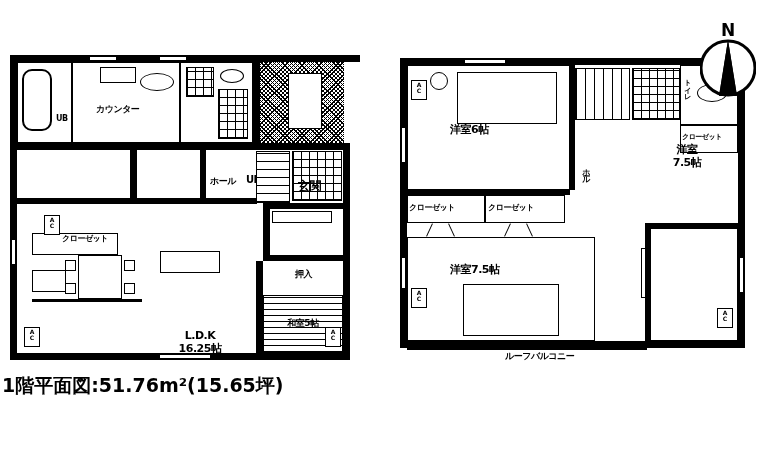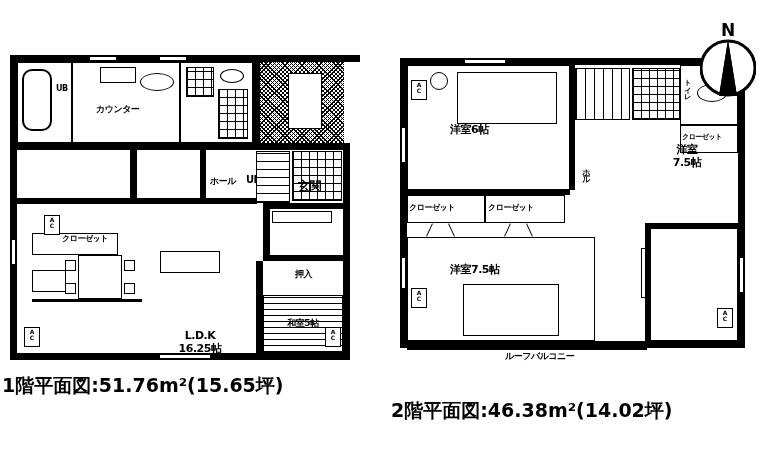--- a/index.html
+++ b/index.html
@@ -78,7 +78,7 @@
 
   <div class="room" style="left:7px;top:7px;width:55px;height:81px;"></div>
   <div class="ub" style="left:12px;top:14px;width:30px;height:62px;"></div>
-  <div class="lbl" style="left:46px;top:30px;font-size:8px;">UB</div>
+  <div class="lbl" style="left:46px;top:60px;font-size:8px;">UB</div>
 
   <div class="room" style="left:62px;top:7px;width:108px;height:81px;"></div>
   <div class="speck" style="left:63px;top:8px;width:106px;height:79px;"></div>

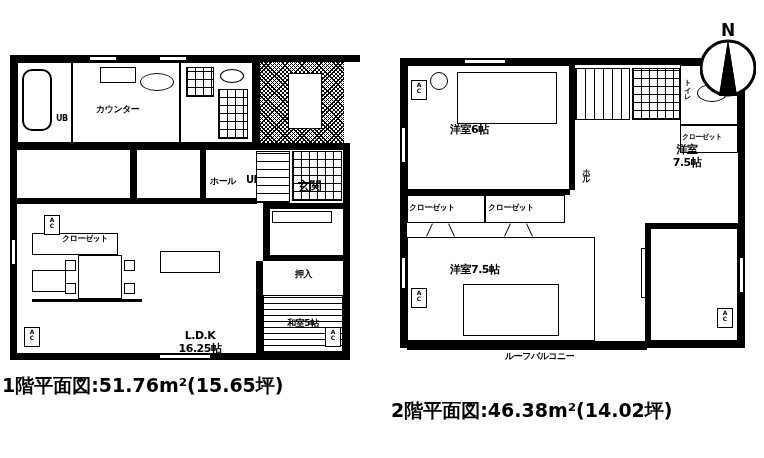--- a/index.html
+++ b/index.html
@@ -205,7 +205,6 @@
   <div class="thinline" style="left:7px;top:200px;width:3px;height:30px;background:#fff;"></div>
   <div class="thinline" style="left:345px;top:200px;width:3px;height:34px;background:#fff;"></div>
 
-  <div class="caption" style="left:-4px;top:340px;font-size:19px;">2階平面図:46.38m²(14.02坪)</div>
 </div>
 
 <div id="compass" style="left:700px;top:22px;width:56px;height:76px;">

